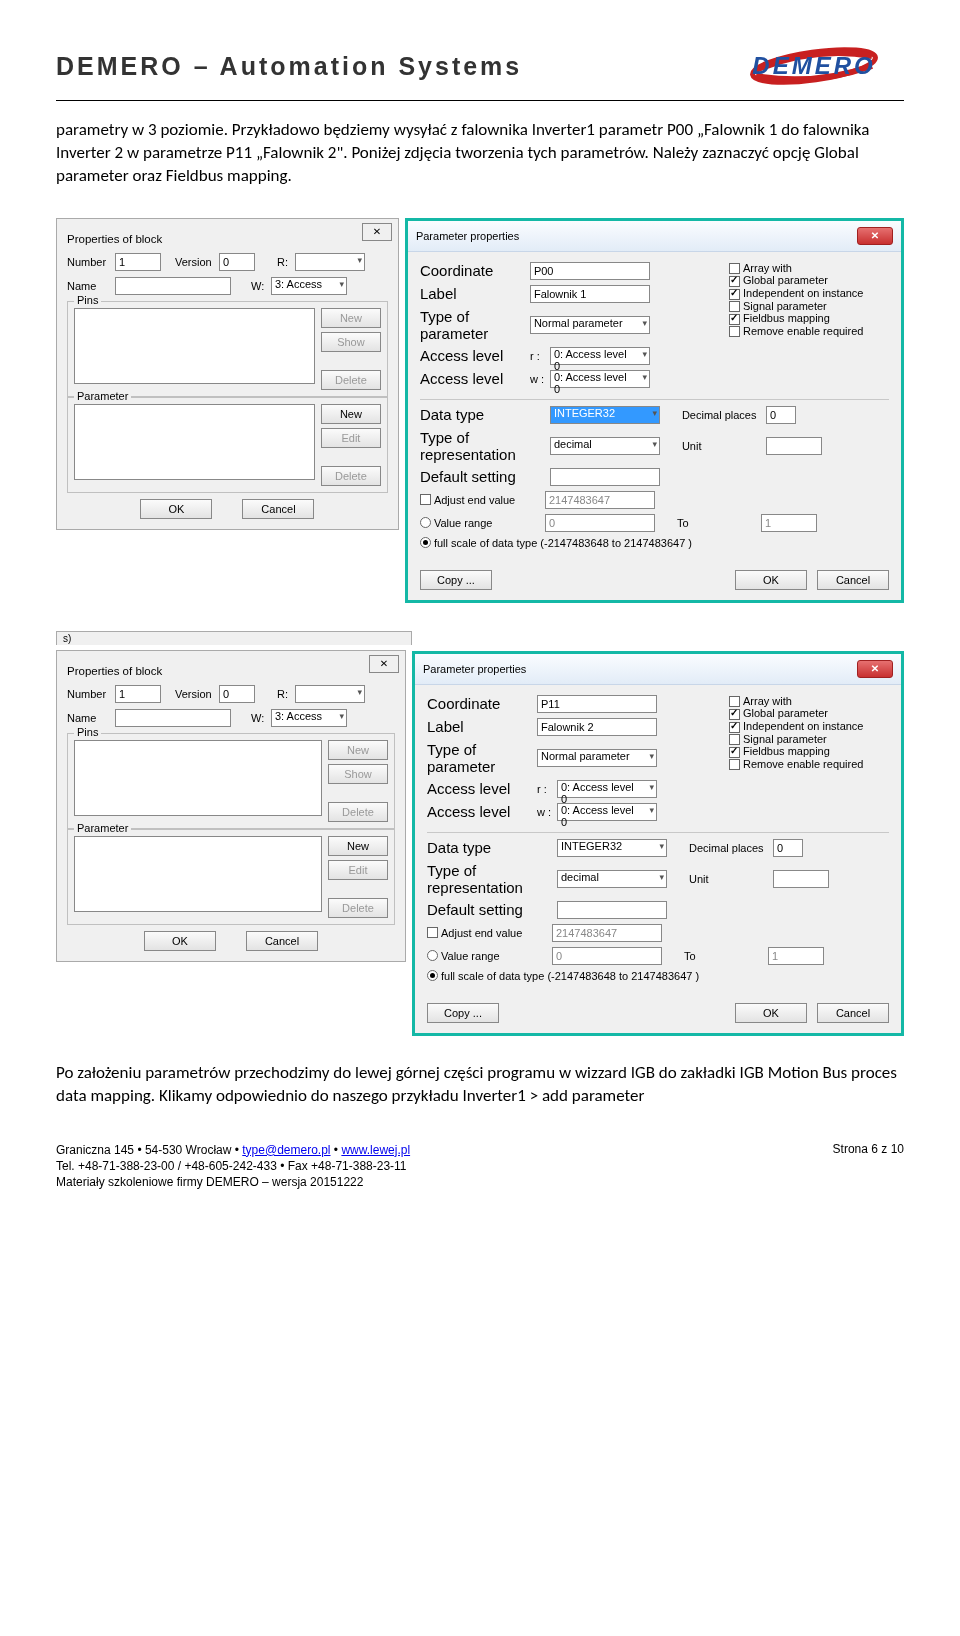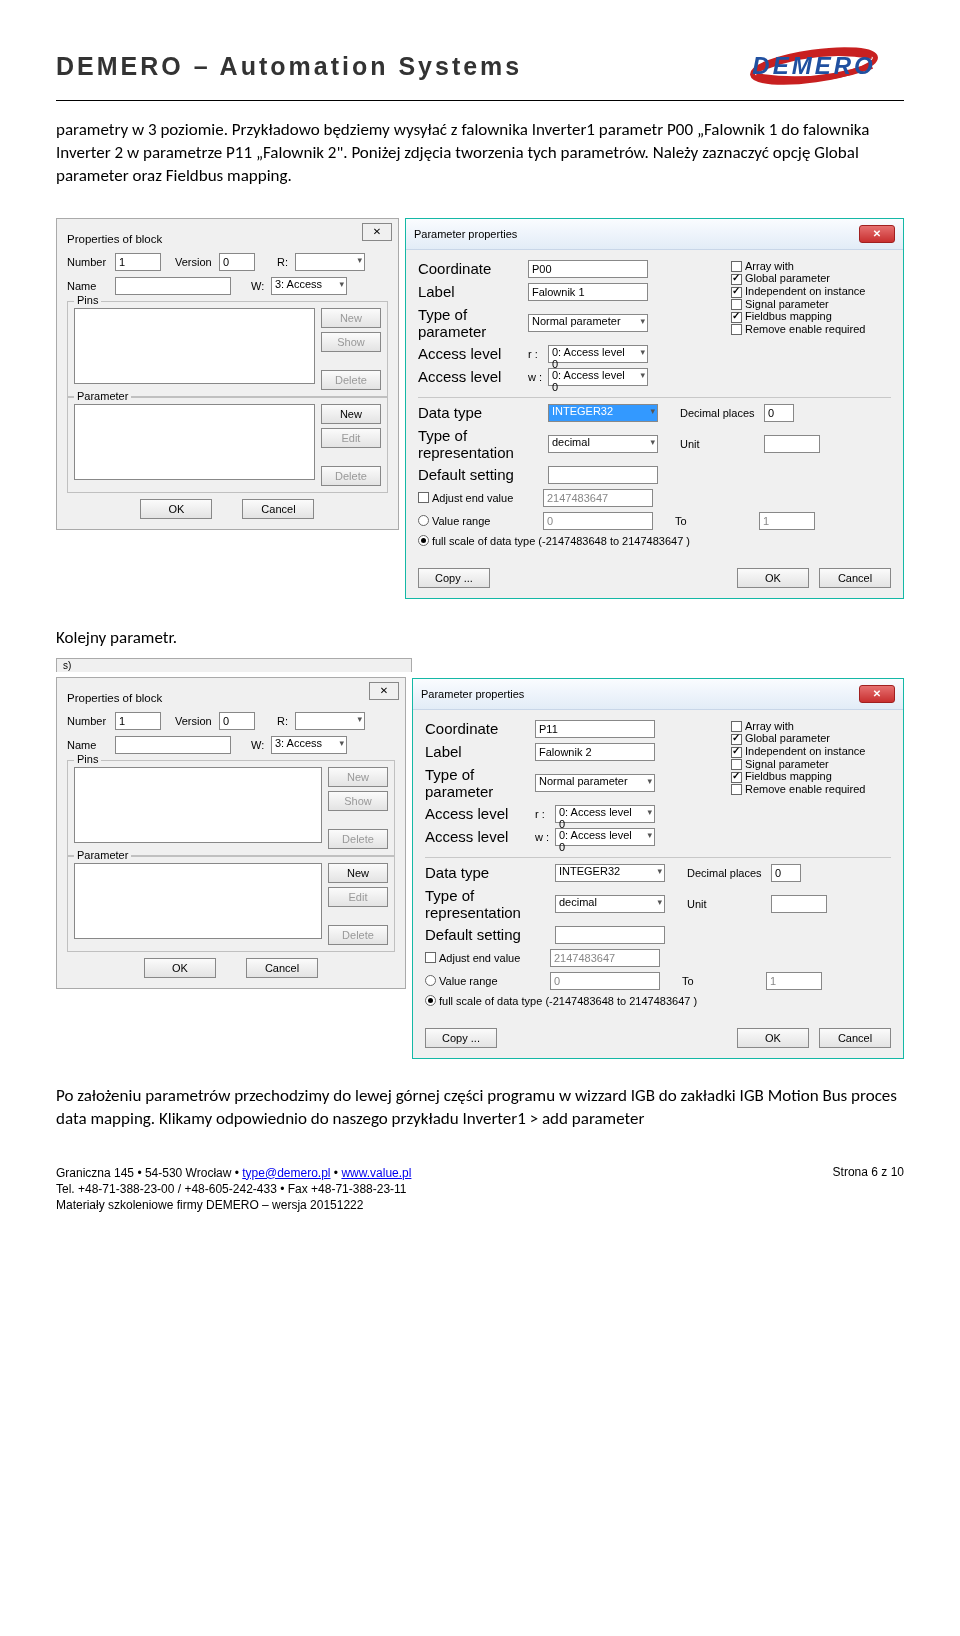--- a/index.html
+++ b/index.html
@@ -65,7 +65,7 @@
   .dialog.param-props {
     width: 510px;
     padding: 0;
-    border: 1px solid #14b8a6;
+    border: 3px solid #14b8a6;
   }
   .titlebar {
     font-size: 11.5px;

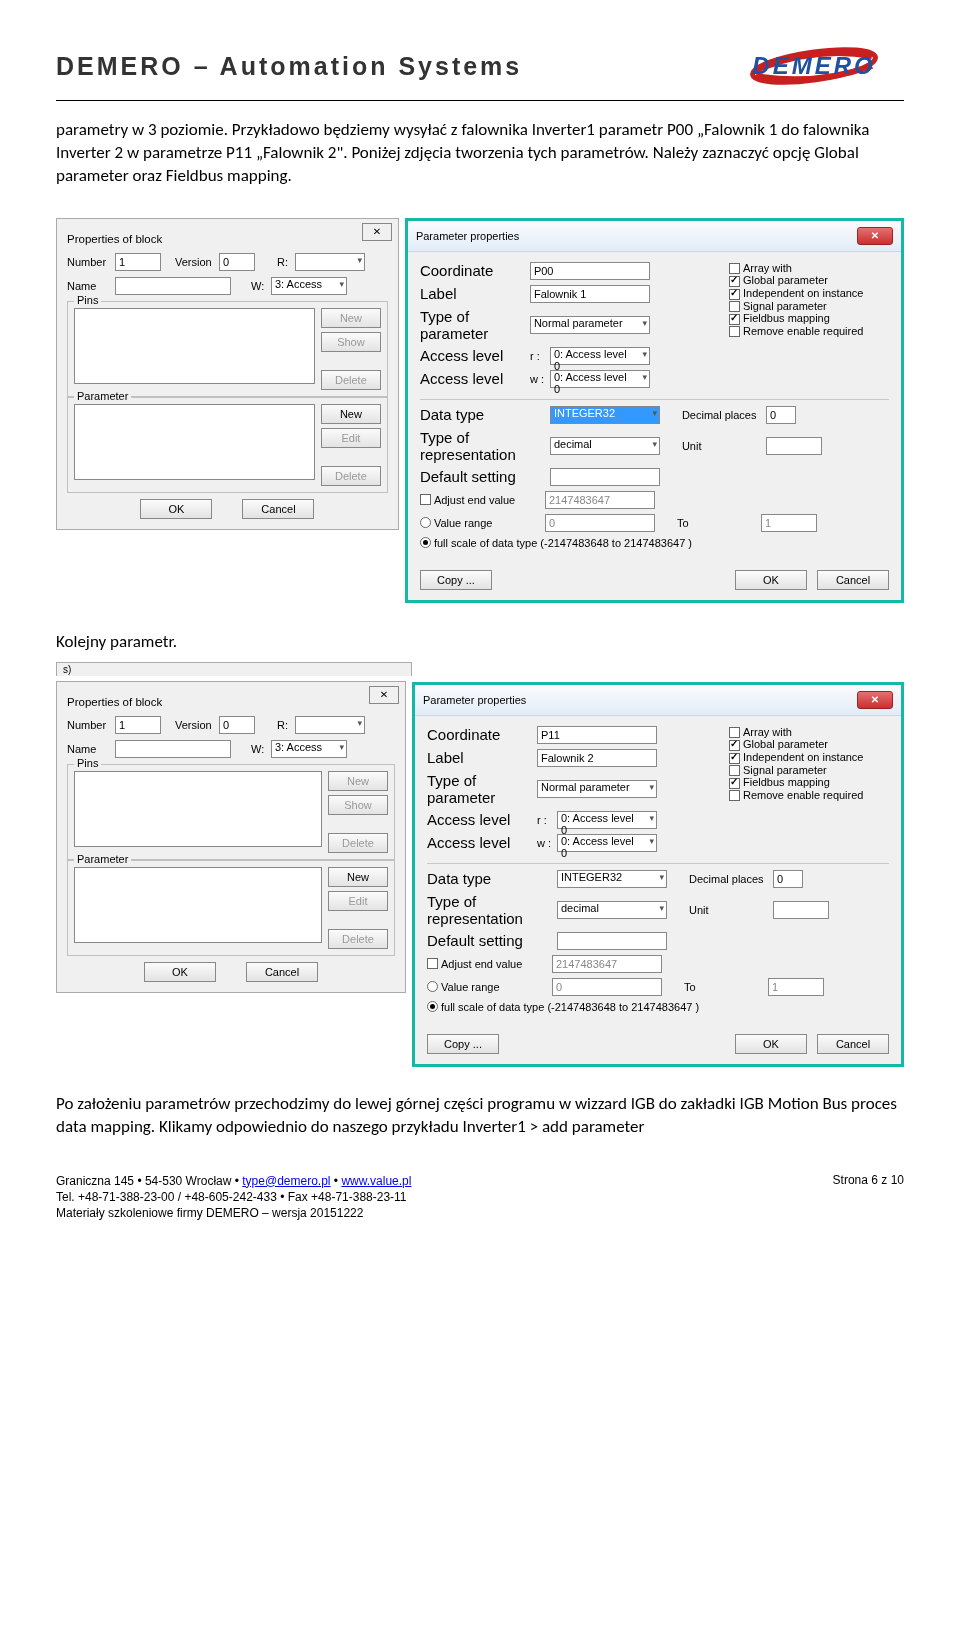--- a/index.html
+++ b/index.html
@@ -359,7 +359,6 @@
     </div>
   </div>
 
-  <div class="body-text tight">Kolejny parametr.</div>
 
   <div class="screenshot-pair second">
     <div style="display:flex;flex-direction:column;">

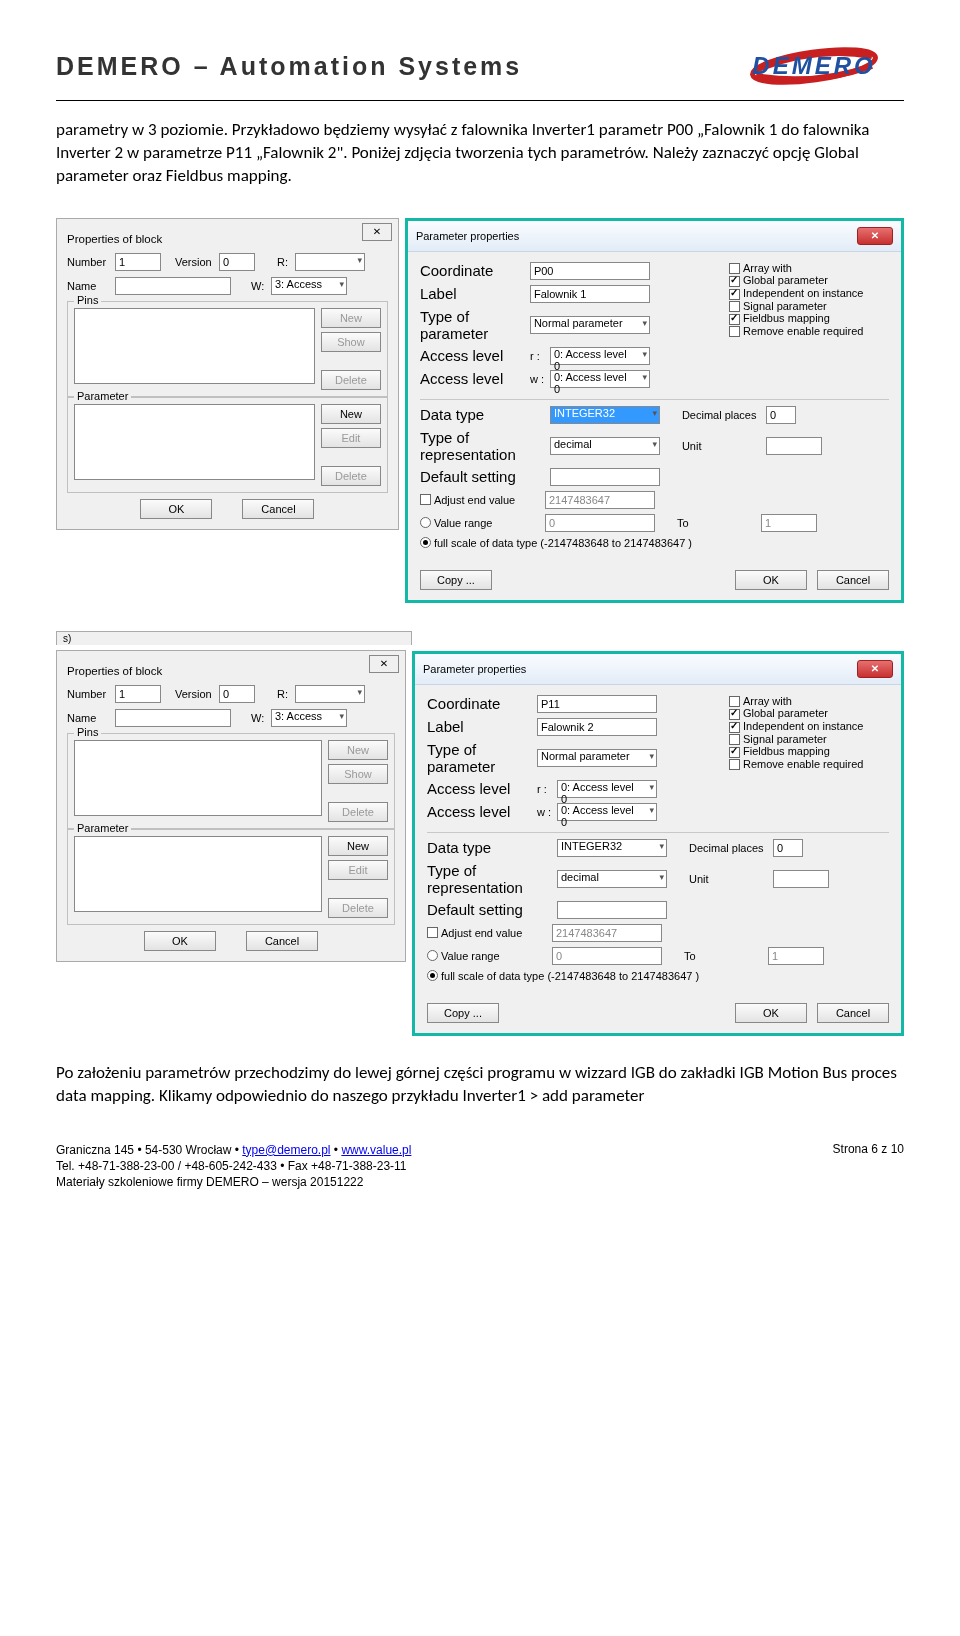--- a/index.html
+++ b/index.html
@@ -500,7 +500,7 @@
   <div class="footer">
     <div class="footer-left">
       <div>
-        <span>Graniczna 145 • 54-530 Wrocław • </span><a>type@demero.pl</a><span> • </span><a>www.value.pl</a>
+        <span>Graniczna 145 • 54-530 Wrocław • </span><a>type@demero.pl</a><span> • </span><a>www.lewej.pl</a>
       </div>
       <div>Tel. +48-71-388-23-00 / +48-605-242-433 • Fax +48-71-388-23-11</div>
       <div>Materiały szkoleniowe firmy DEMERO – wersja 20151222</div>

